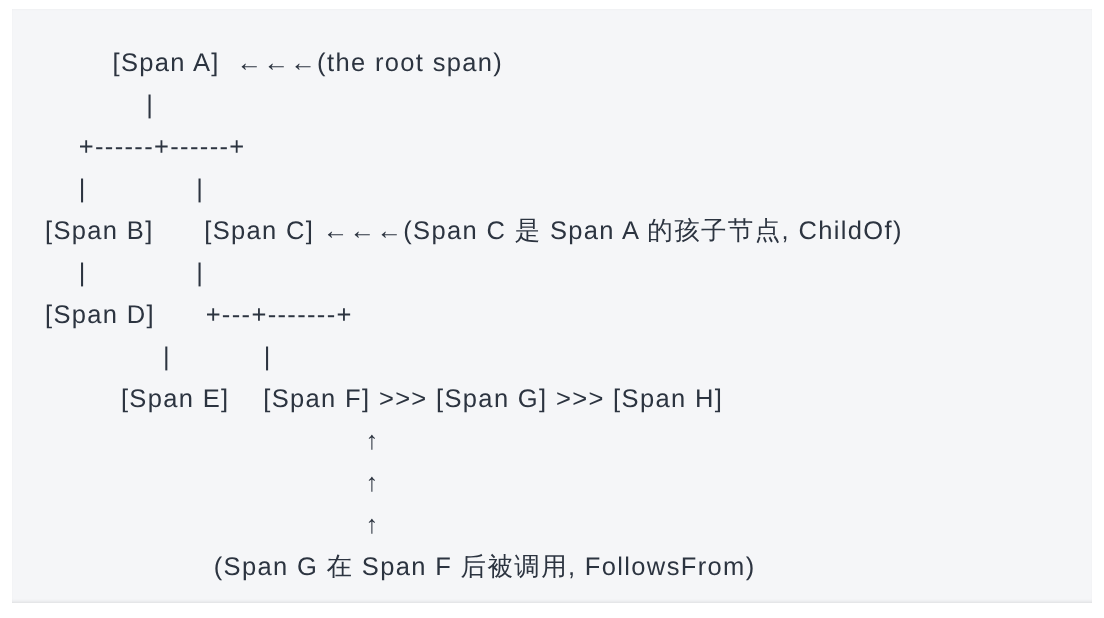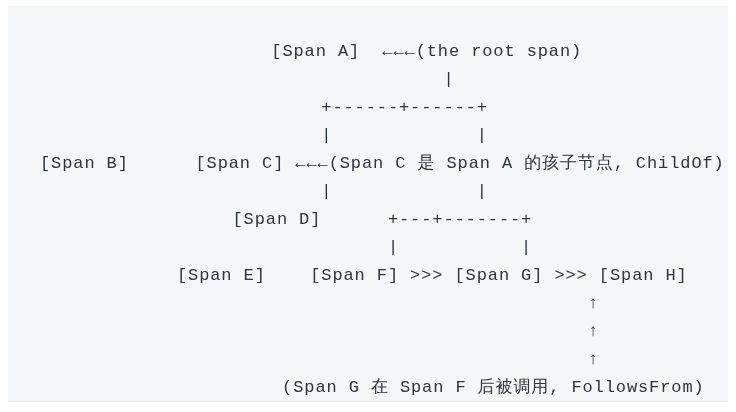--- a/index.html
+++ b/index.html
@@ -34,15 +34,14 @@
     position: absolute;
     left: 22px;
     top: 22px;
-    margin: 10px;
+    margin: 0;
     padding: 0;
-    font-family: Liberation Mono, monospace;
+    font-family: Liberation Sans, sans-serif;
     font-size: 17px;
     line-height: 28px;
     letter-spacing: 0.9px;
     color: #2c3440;
     white-space: pre;
-    text-align: center;
     -webkit-font-smoothing: antialiased;
   }
 

